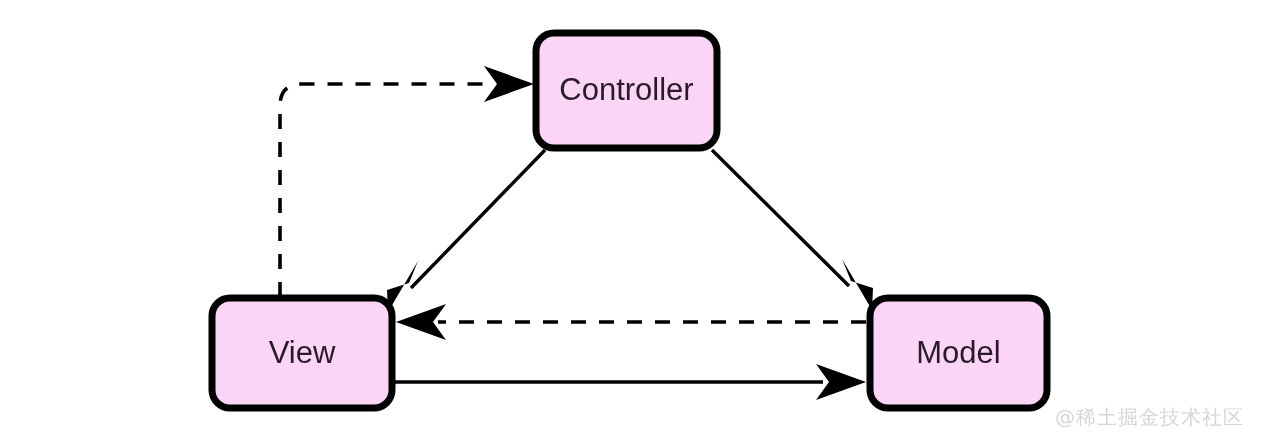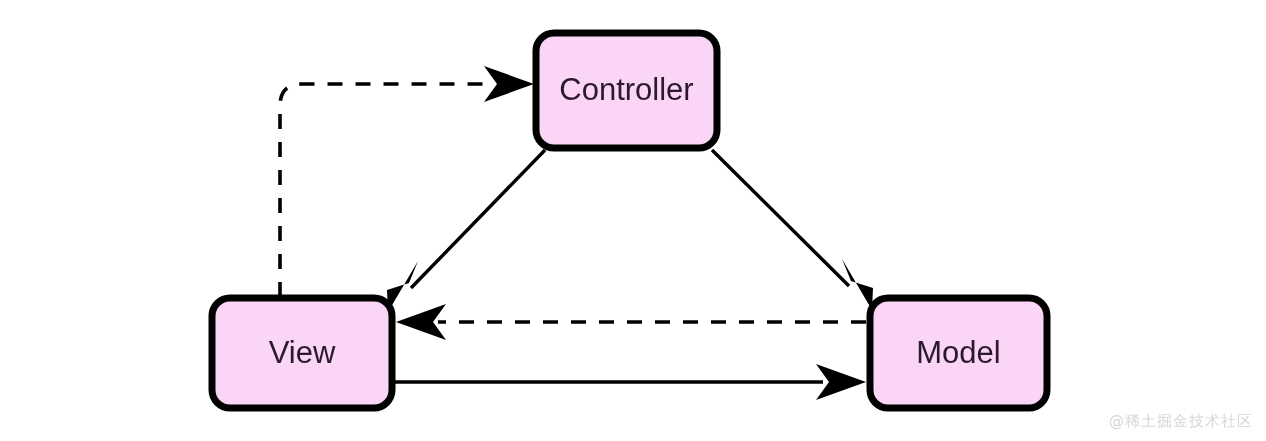--- a/index.html
+++ b/index.html
@@ -56,10 +56,10 @@
   }
   .watermark {
     position: absolute;
-    right: 13px;
+    right: 22px;
     bottom: 10px;
     font-family: "DejaVu Sans", sans-serif;
-    font-size: 15px;
+    font-size: 20px;
     color: #d6d6d6;
     letter-spacing: 1px;
     white-space: nowrap;

